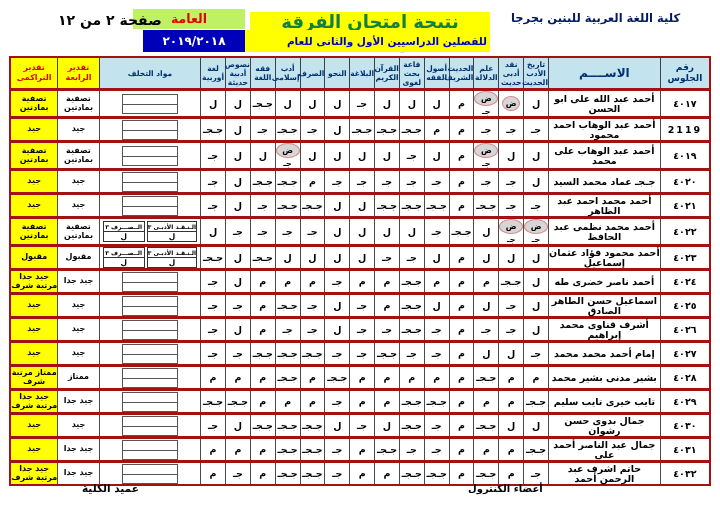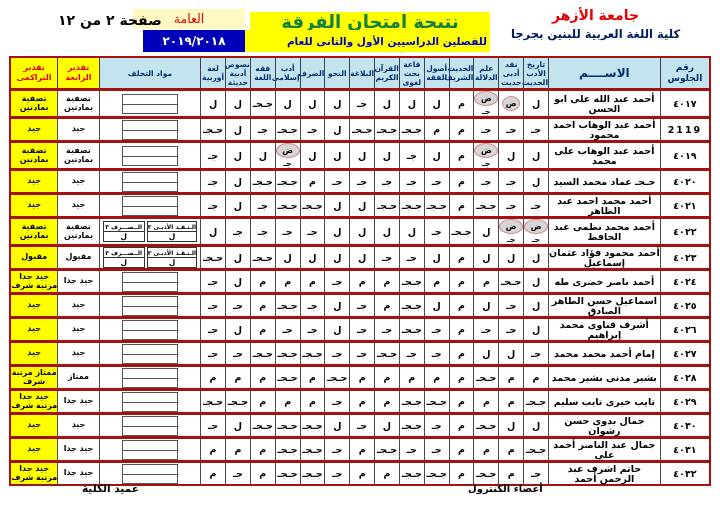--- a/index.html
+++ b/index.html
@@ -15,8 +15,8 @@
     color:#15803d;font-weight:bold;font-size:18px;text-align:center;line-height:20px;}
   .title2{position:absolute;top:30px;right:230px;width:245px;height:22px;background:#ffff00;
     color:#0000cc;font-weight:bold;font-size:10.5px;text-align:right;line-height:22px;padding-right:3px;box-sizing:border-box;}
-  .section-box{position:absolute;top:9px;left:133px;width:112px;height:20px;background:#fef9c3;
-    color:#e60000;font-weight:normal;font-size:12.5px;text-align:center;line-height:20px;}
+  .section-box{position:absolute;top:9px;left:133px;width:112px;height:20px;background:#bef264;
+    color:#e60000;font-weight:bold;font-size:12.5px;text-align:center;line-height:20px;}
   .year-box{position:absolute;top:30px;left:143px;width:102px;height:22px;background:#0000b8;
     color:#ffffff;font-weight:bold;font-size:12px;text-align:center;line-height:22px;}
   .page-info{position:absolute;top:12px;left:58px;font-size:14px;font-weight:bold;}

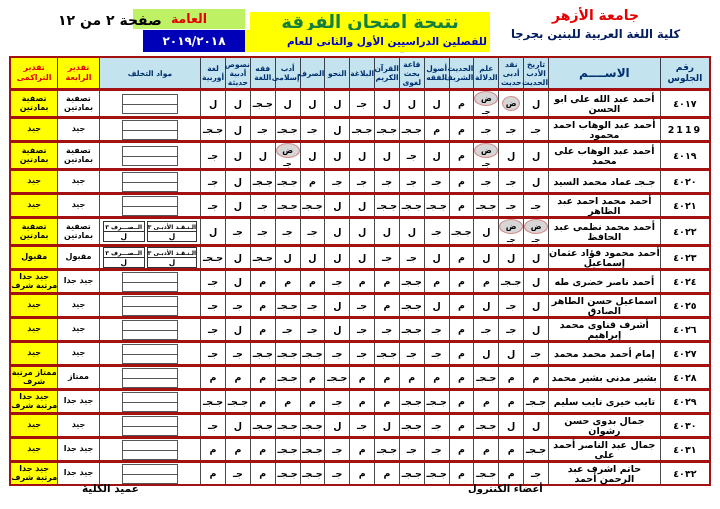--- a/index.html
+++ b/index.html
@@ -55,7 +55,6 @@
 <div class="sheet">
 
   <div class="uni-block">
-    <div class="uni-name">جامعة الأزهر</div>
     <div class="college-name">كلية اللغة العربية للبنين بجرجا</div>
   </div>
 

